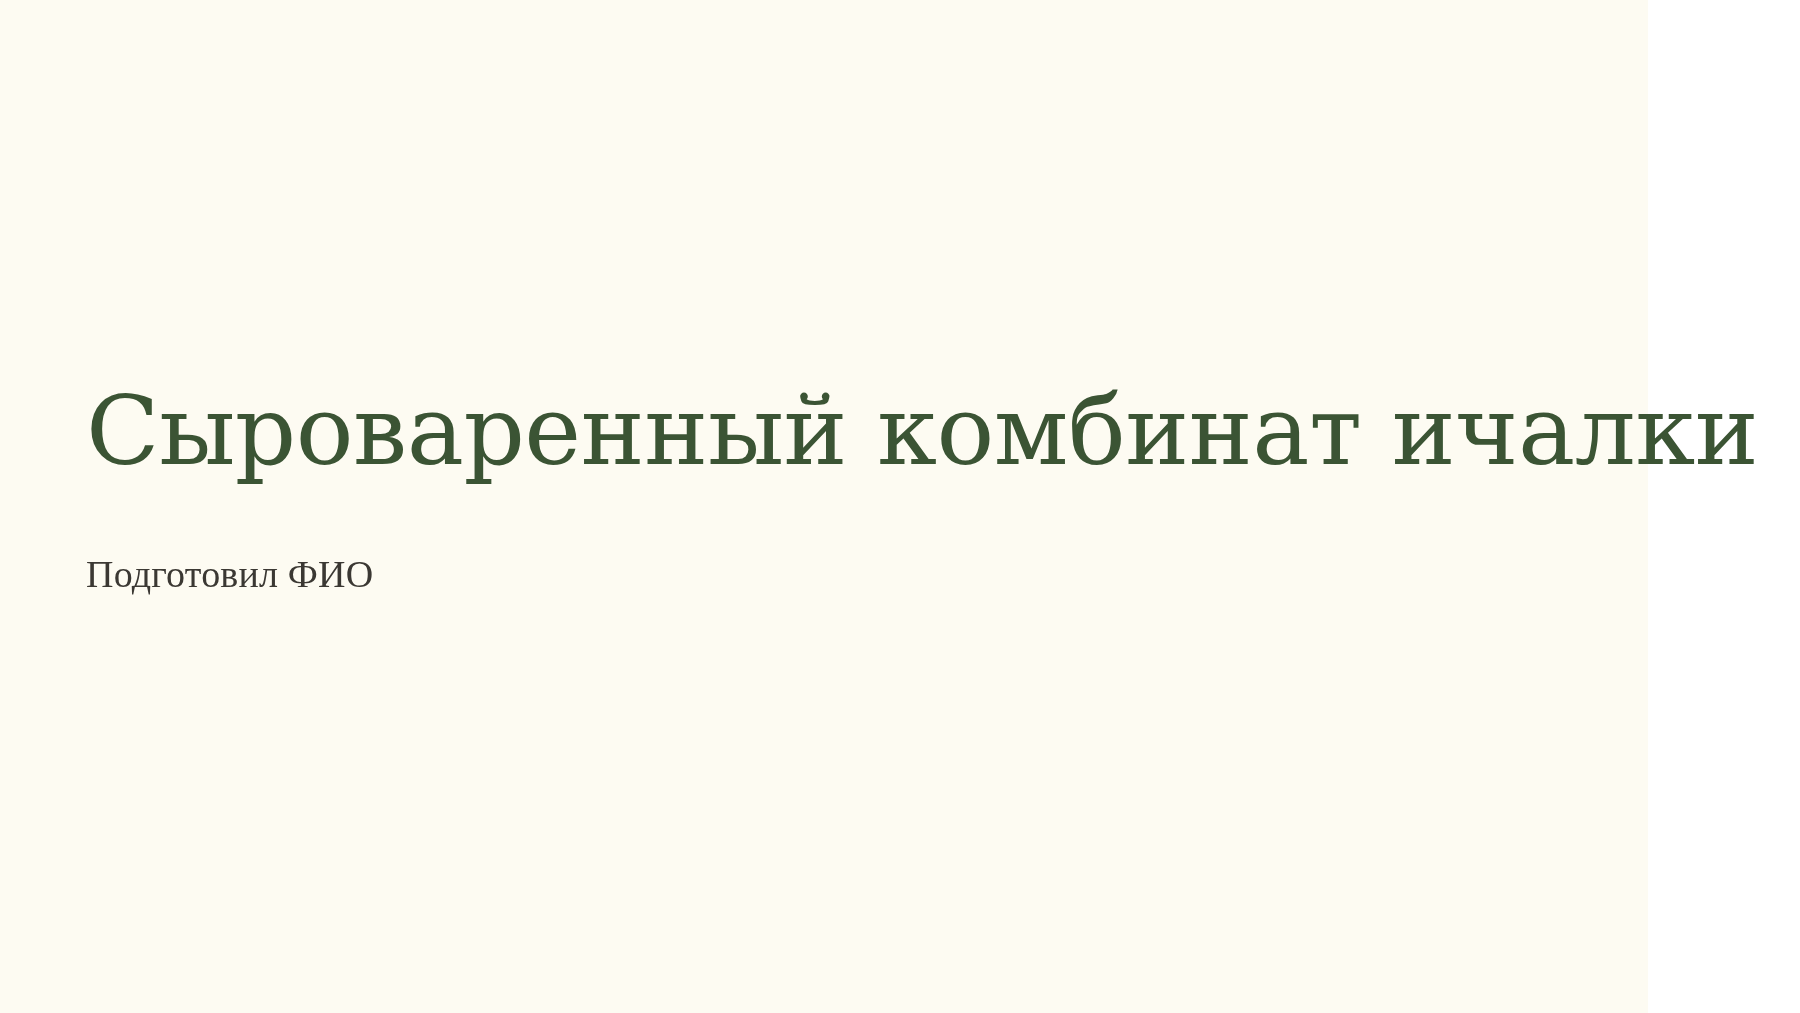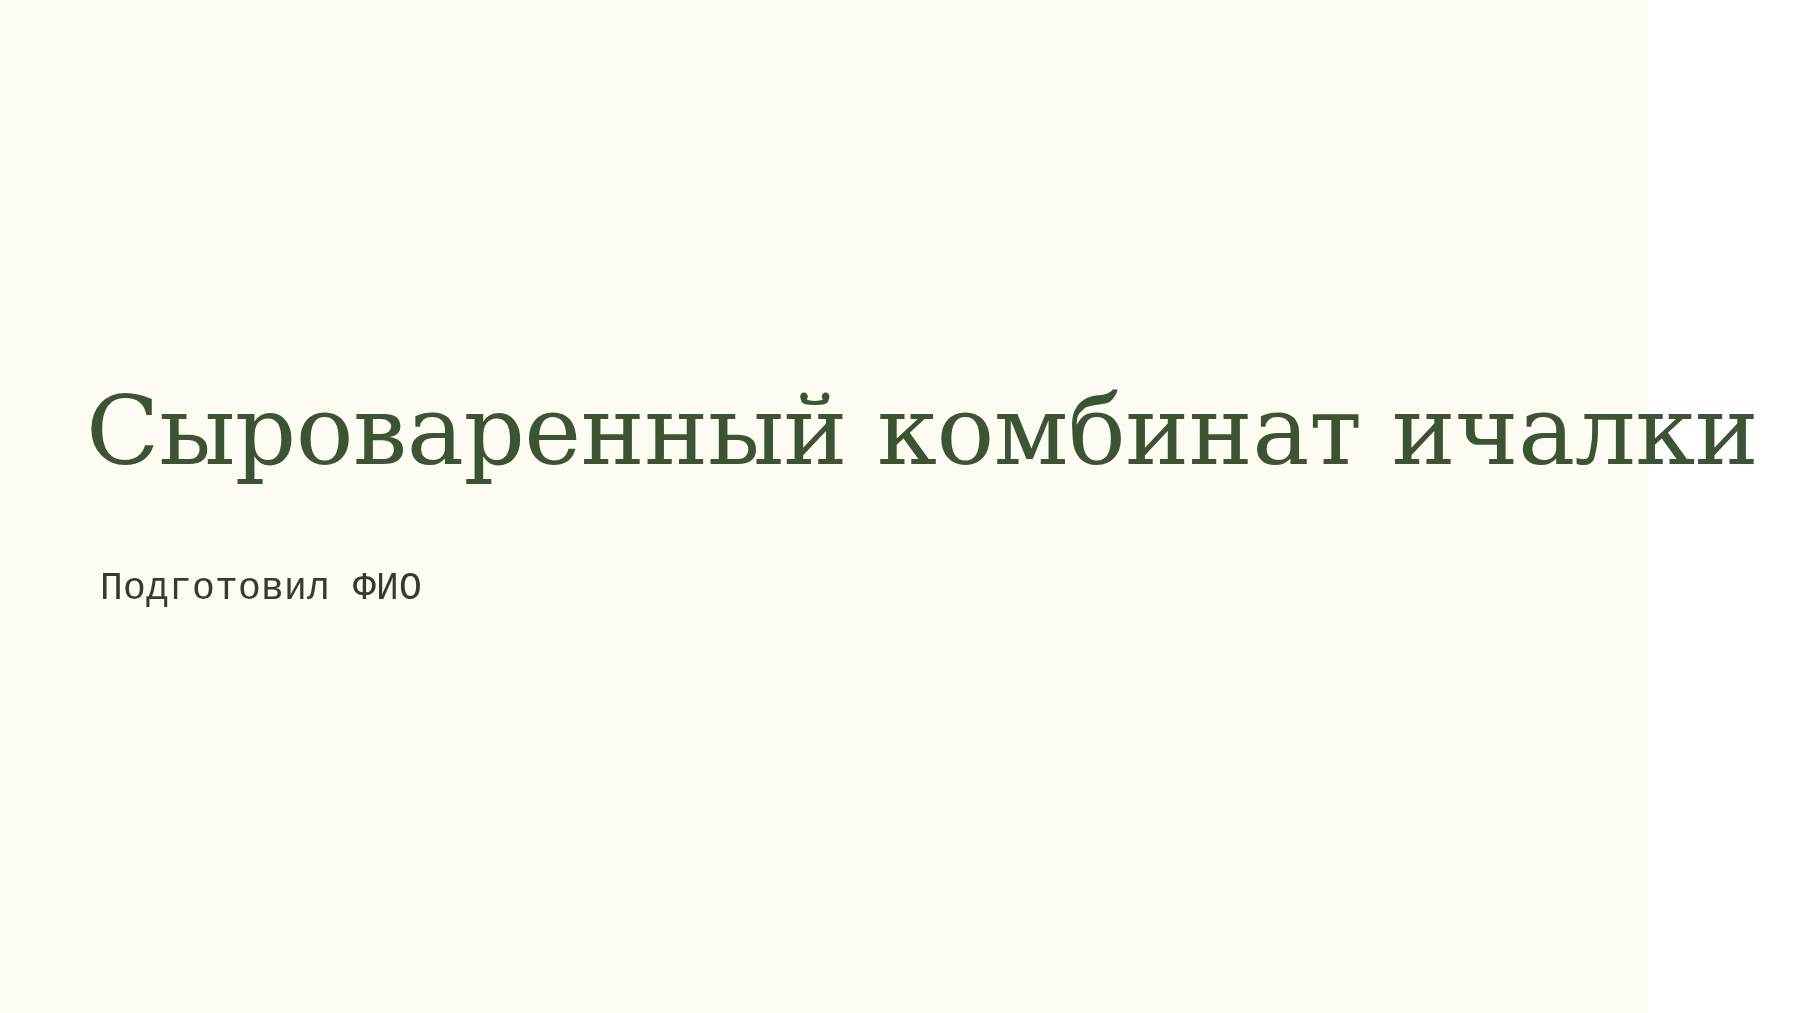--- a/index.html
+++ b/index.html
@@ -36,12 +36,12 @@
     white-space: nowrap;
   }
   .slide-subtitle {
-    font-family: Liberation Mono, monospace;
+    font-family: Liberation Serif, serif;
     font-size: 38px;
     line-height: 1.2;
     font-weight: 400;
     color: #3b3833;
-    margin: 14px;
+    margin: 0;
     padding-top: 68px;
     letter-spacing: 0.2px;
   }

